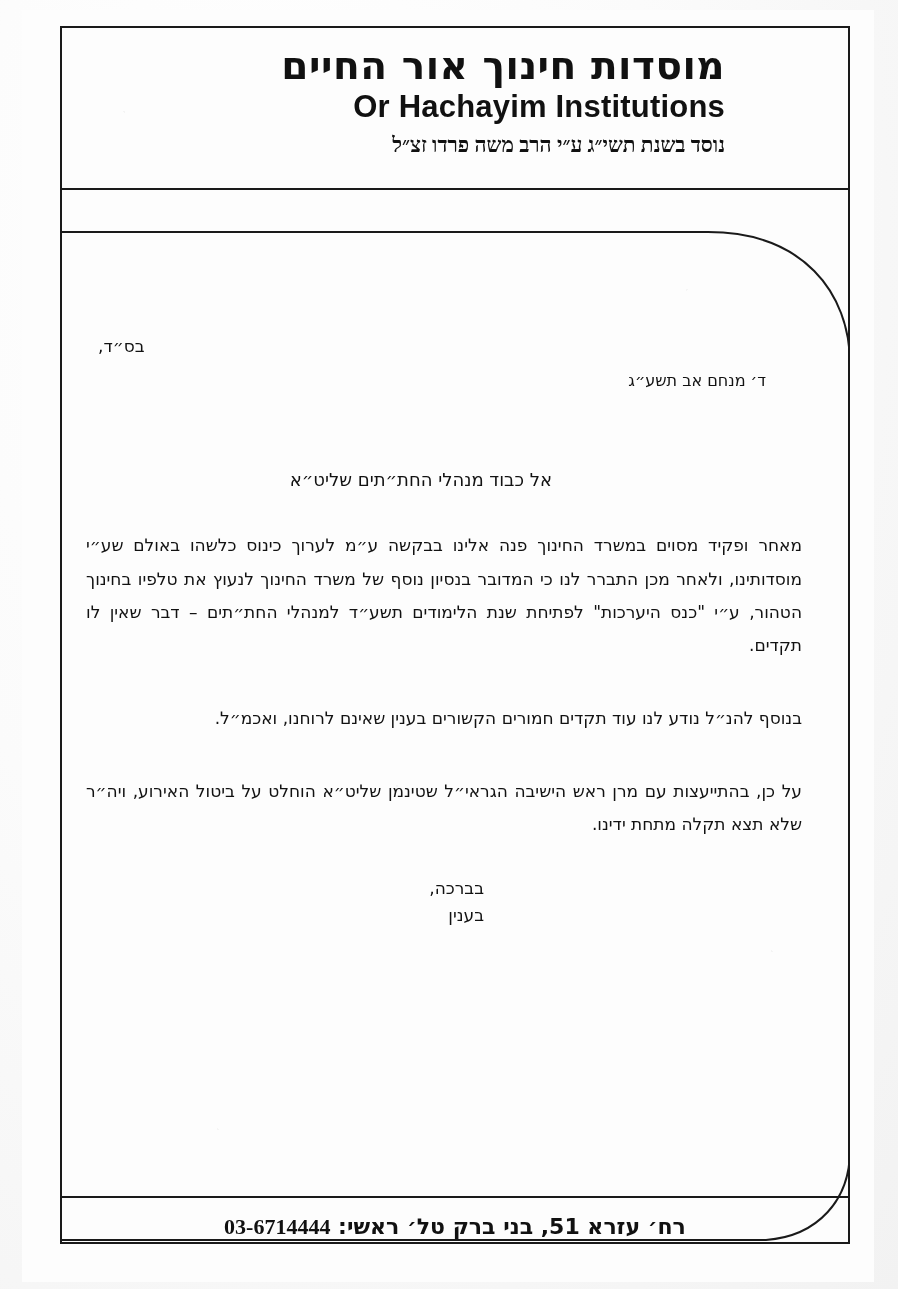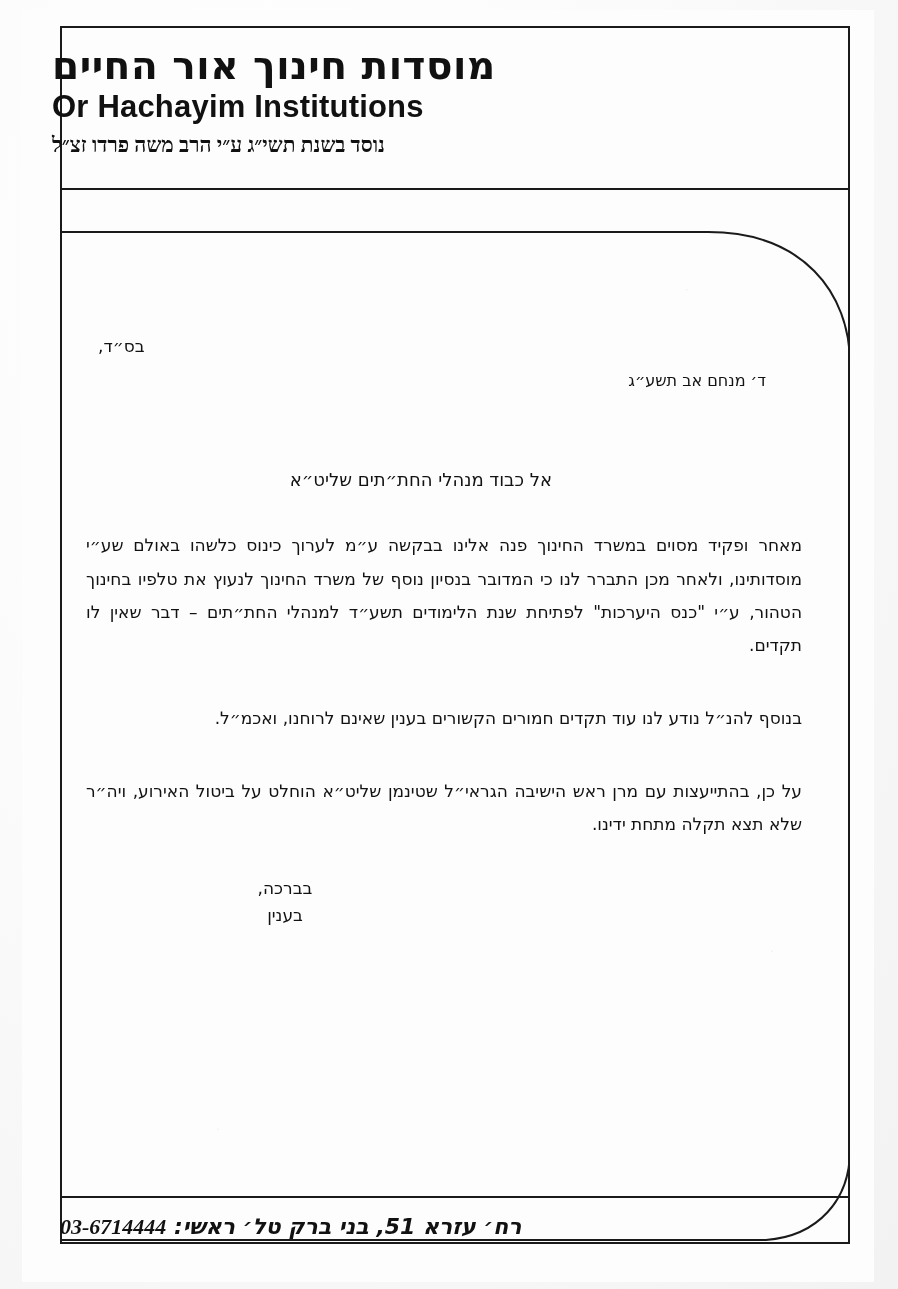--- a/index.html
+++ b/index.html
@@ -68,10 +68,10 @@
   
   .header {
     position: absolute;
-    left: 52px;
+    left: 65px;
     top: 26px;
     width: 660px;
-    text-align: left;
+    text-align: right;
     direction: rtl;
   }
   .org-he {

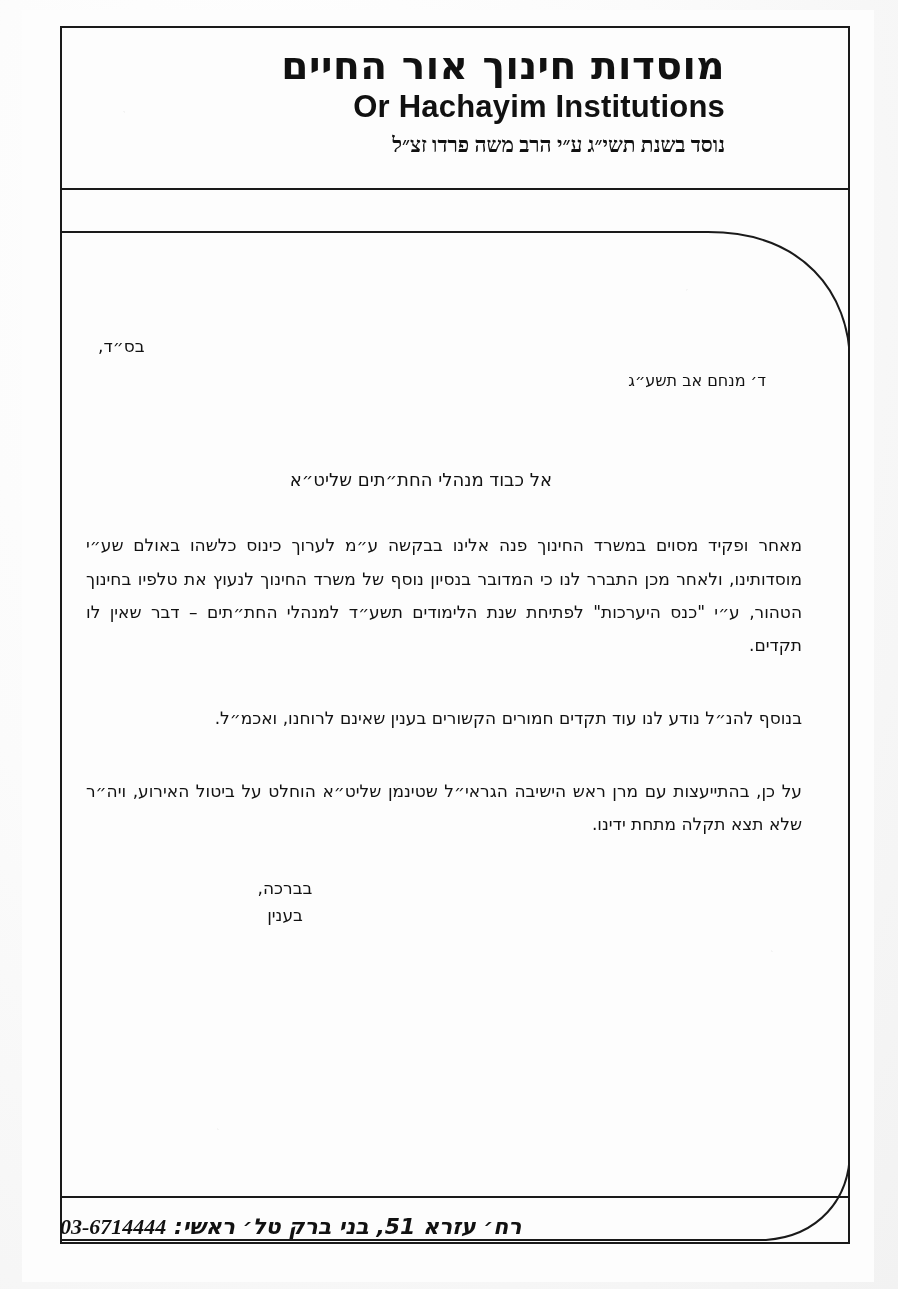--- a/index.html
+++ b/index.html
@@ -159,7 +159,7 @@
     padding-right: 318px;
     line-height: 1.55;
   }
-  .sign div { font-size: 17px; text-align: center; }
+  .sign div { font-size: 17px; }
 
   
   .rule-bottom {

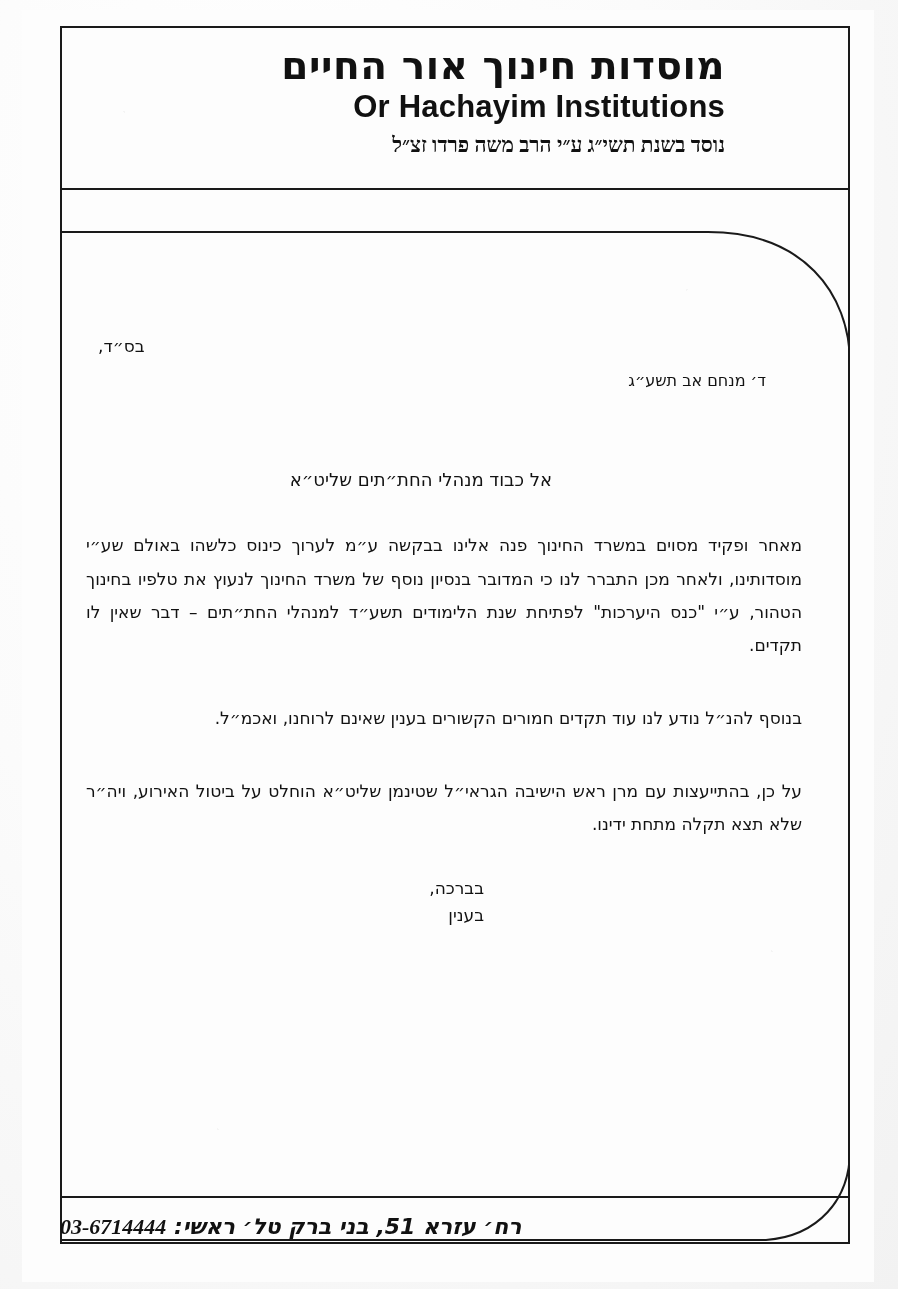--- a/index.html
+++ b/index.html
@@ -175,13 +175,12 @@
     left: 60px;
     top: 1214px;
     width: 790px;
-    text-align: left;
+    text-align: center;
     direction: rtl;
     font-family: "DejaVu Sans", sans-serif;
     font-weight: 700;
     font-size: 22px;
     color: #111;
-    font-style: italic;
   }
   .footer .phone {
     font-family: "Liberation Serif", serif;

